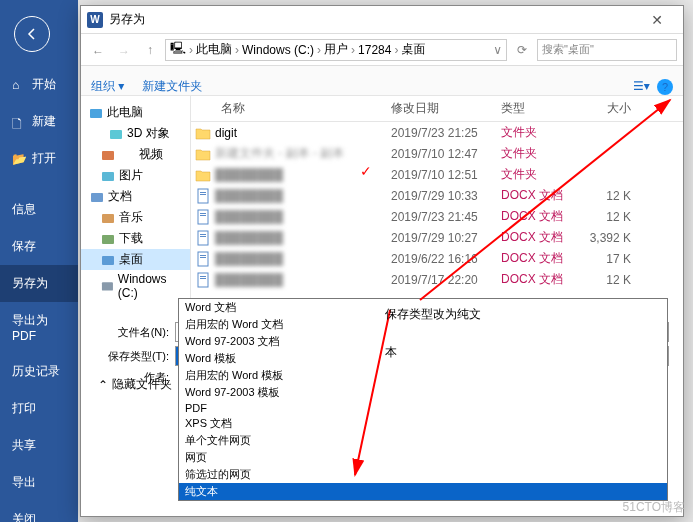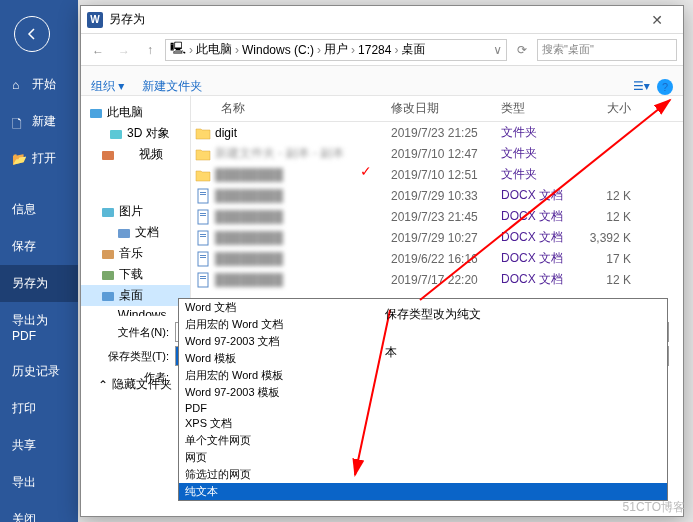--- a/index.html
+++ b/index.html
@@ -40,7 +40,7 @@
 .r-name{width:176px;overflow:hidden;white-space:nowrap}
 .r-name.blur{filter:blur(2px);color:#999}
 .r-date{width:110px;color:#666}
-.r-type{width:80px;color:#4c1d95}
+.r-type{width:80px;color:#be185d}
 .r-size{width:60px;text-align:right;padding-right:10px;color:#666}
 .fields{padding:6px 14px 4px 14px}
 .frow{display:flex;align-items:center;margin-bottom:4px}

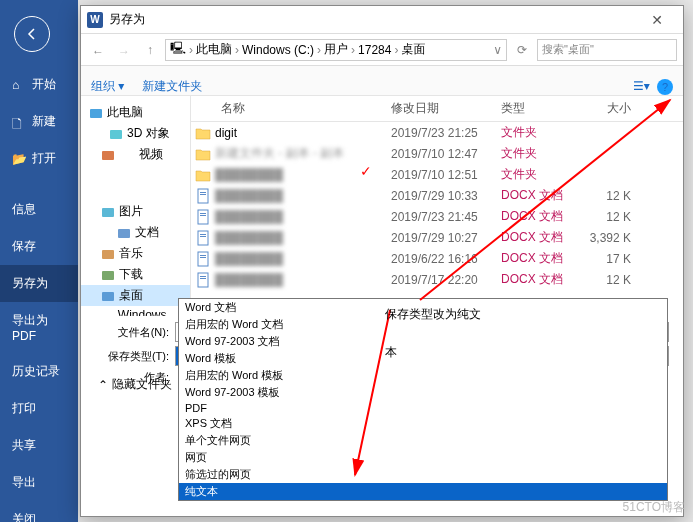--- a/index.html
+++ b/index.html
@@ -164,7 +164,7 @@
           </svg>
           <span>视频</span>
         </div>
-        <div class="tree-item" style="padding-left: 20px; margin-top: 36px;">
+        <div class="tree-item" style="padding-left: 20px;">
           <svg class="tico" viewBox="0 0 14 12">
             <rect x="1" y="2" width="12" height="9" rx="1" fill="#5bb8d6"></rect>
           </svg>

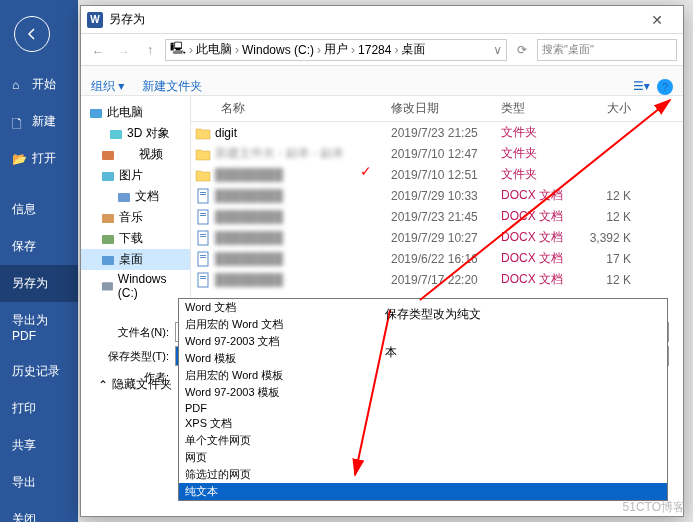--- a/index.html
+++ b/index.html
@@ -170,7 +170,7 @@
           </svg>
           <span>图片</span>
         </div>
-        <div class="tree-item" style="padding-left: 36px; align-items: center;">
+        <div class="tree-item" style="padding-left: 9px; align-items: center;">
           <svg class="tico" viewBox="0 0 14 12">
             <rect x="1" y="2" width="12" height="9" rx="1" fill="#6b9bd1"></rect>
           </svg>

